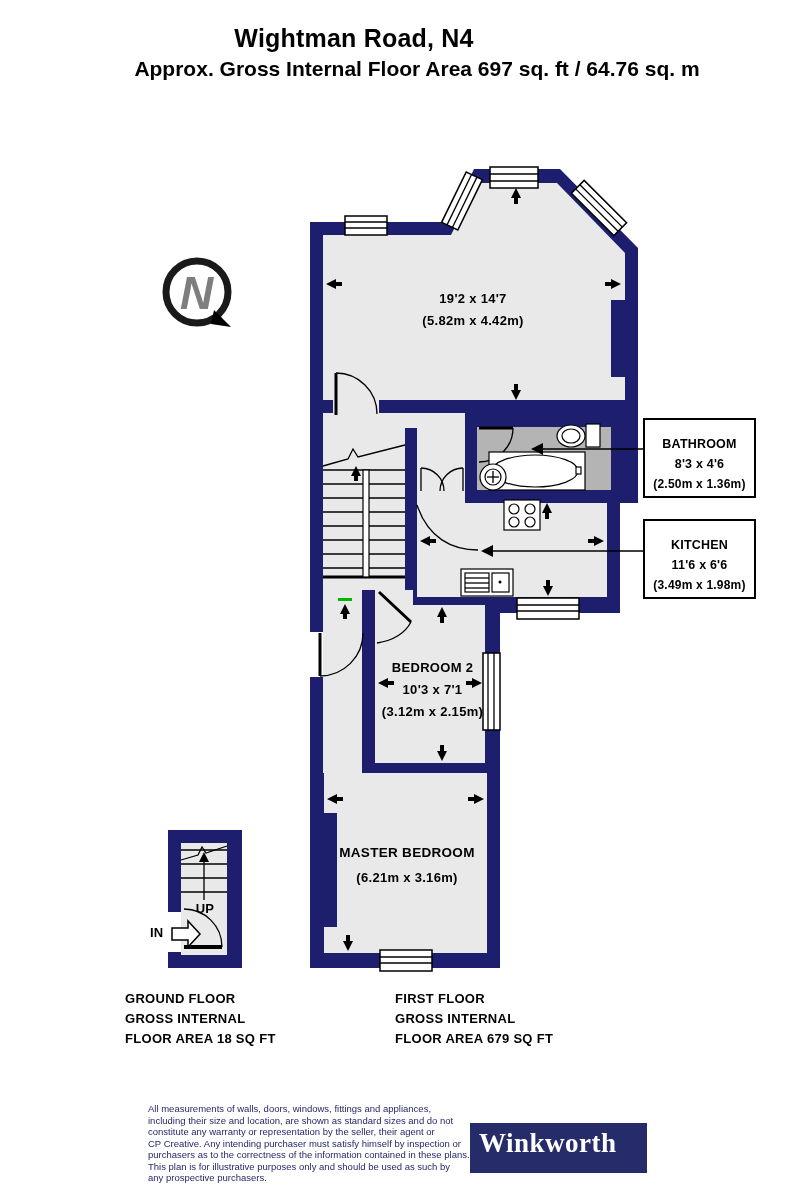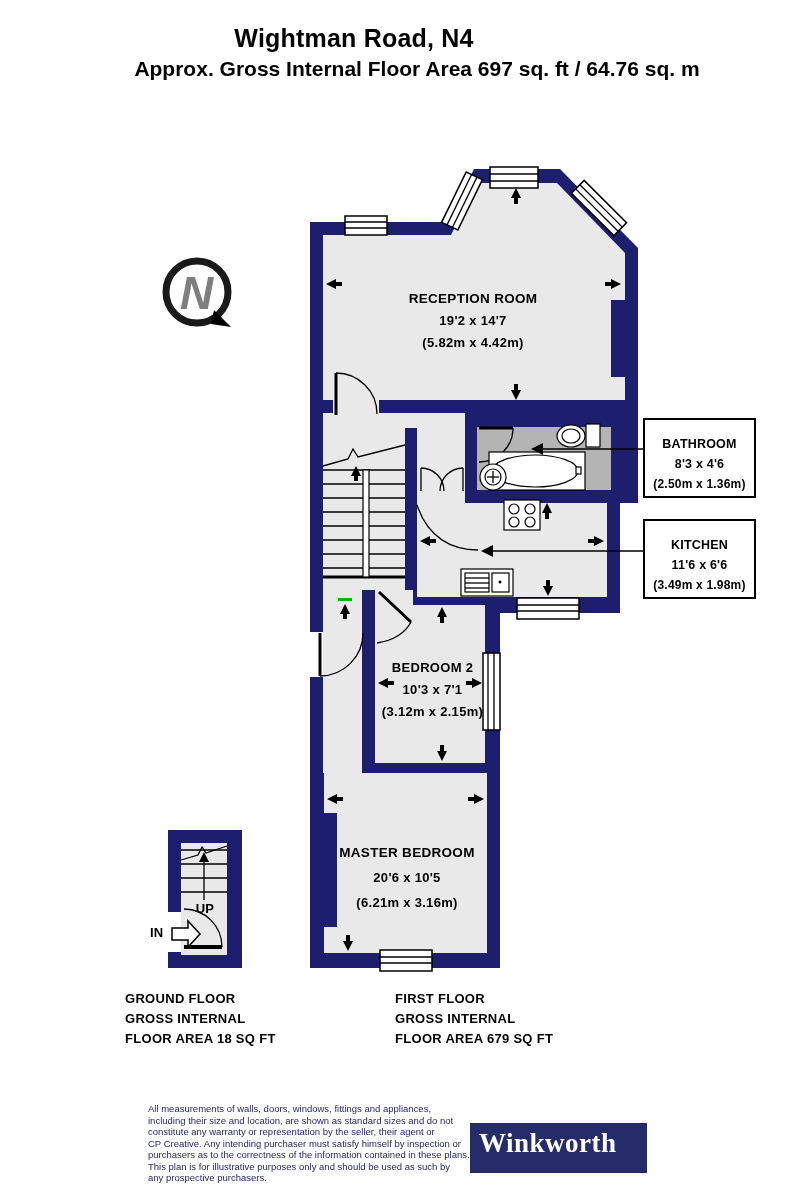--- a/index.html
+++ b/index.html
@@ -268,7 +268,6 @@
 <div class="abs subtitle">Approx. Gross Internal Floor Area 697 sq. ft / 64.76 sq. m</div>
 
 <div class="abs room-label" style="left:353px;top:288px;width:240px;">
-  <div>RECEPTION ROOM</div>
   <div class="dims">19'2 x 14'7</div>
   <div class="dims">(5.82m x 4.42m)</div>
 </div>

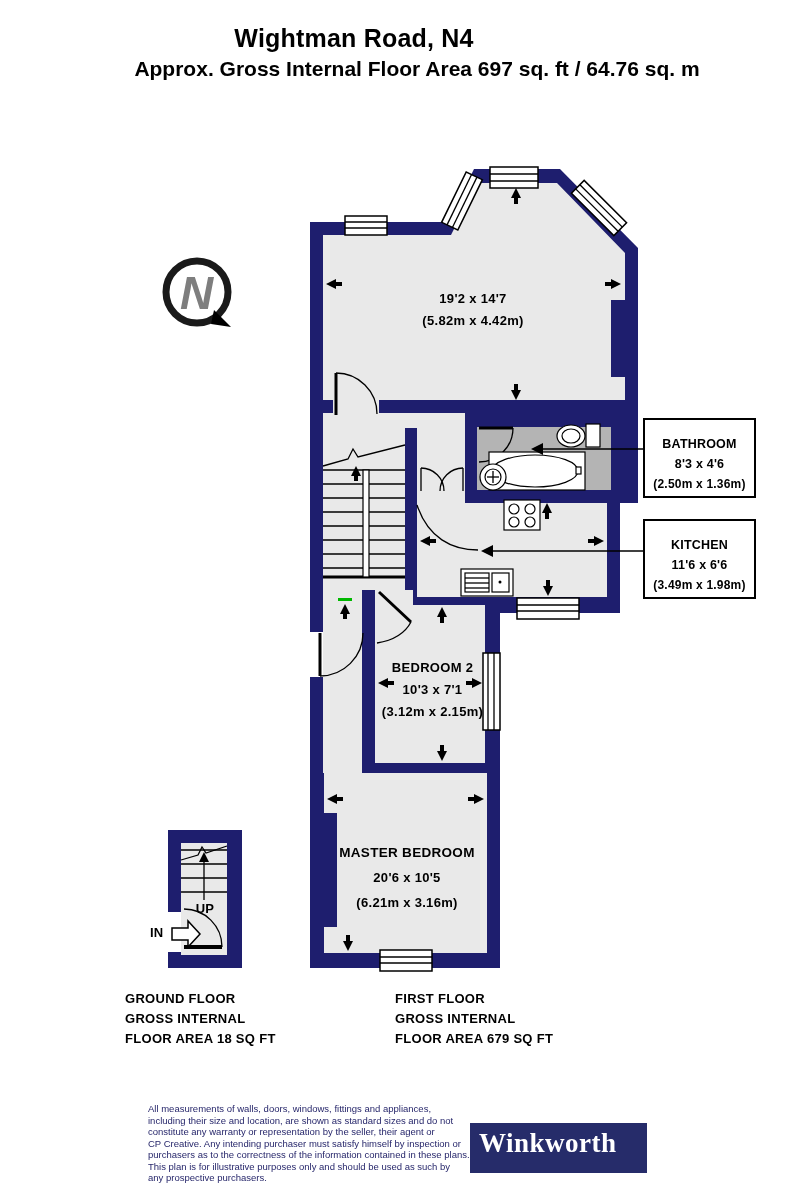--- a/index.html
+++ b/index.html
@@ -280,7 +280,6 @@
 
 <div class="abs room-label" style="left:307px;top:840px;width:200px;line-height:25px;">
   <div>MASTER BEDROOM</div>
-  <div class="dims">20'6 x 10'5</div>
   <div class="dims">(6.21m x 3.16m)</div>
 </div>
 

